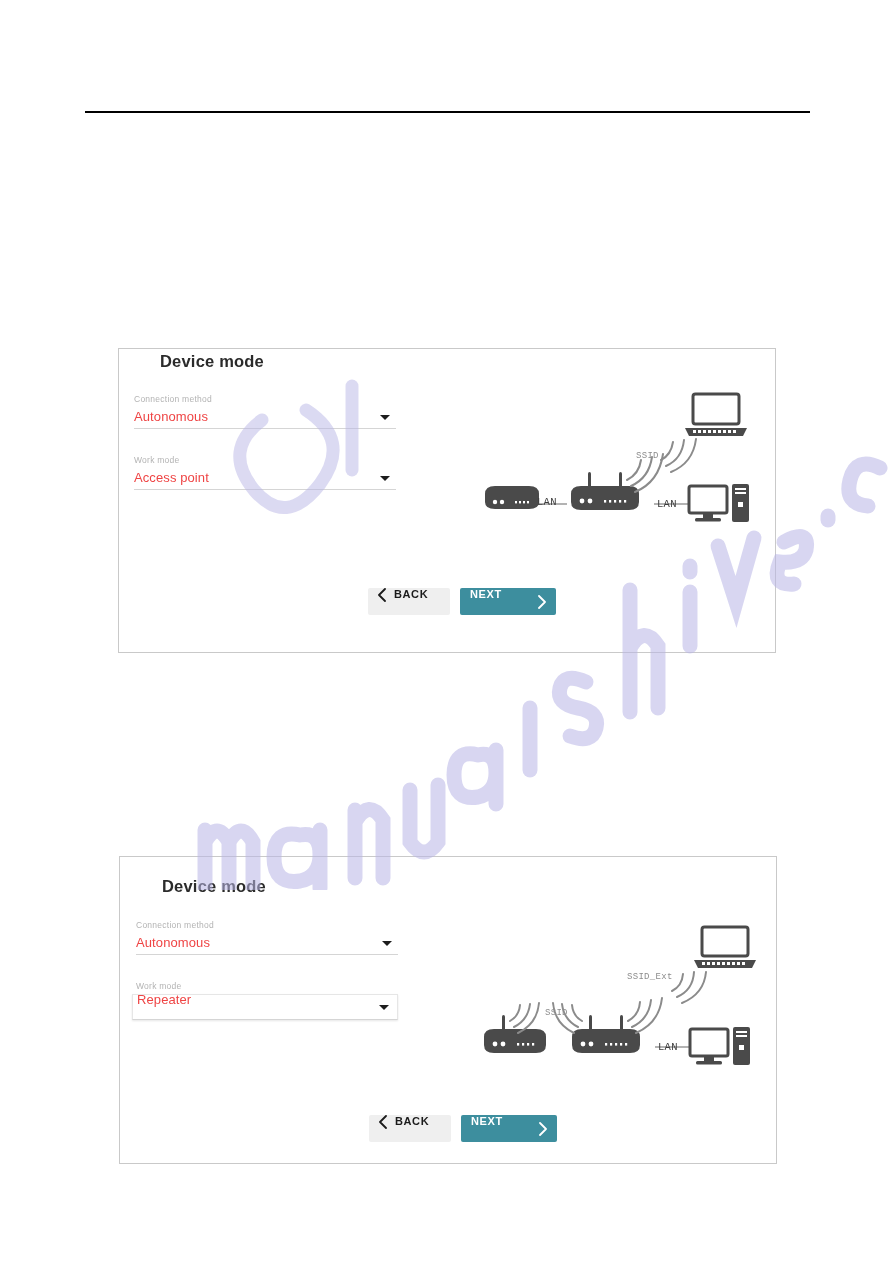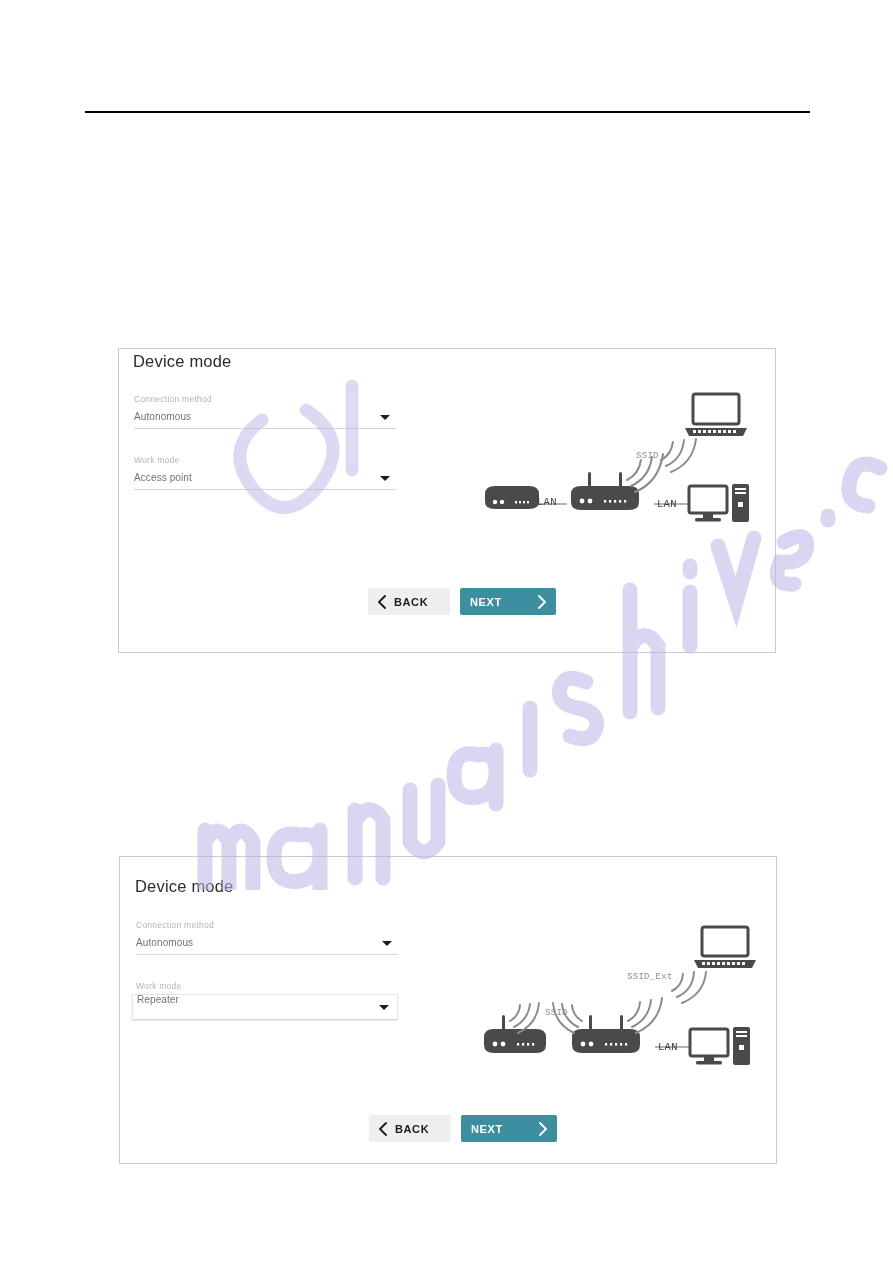--- a/index.html
+++ b/index.html
@@ -52,9 +52,10 @@
     position: absolute;
     color: #2b2b2b;
     font-size: 16.5px;
-    font-weight: 400;
+    font-weight: 700;
     letter-spacing: .2px;
     white-space: nowrap;
+    margin-left: 27px;
   }
   #card-ap .card-title  { left: 14px; top: 3px; }
   #card-rep .card-title { left: 15px; top: 20px; }

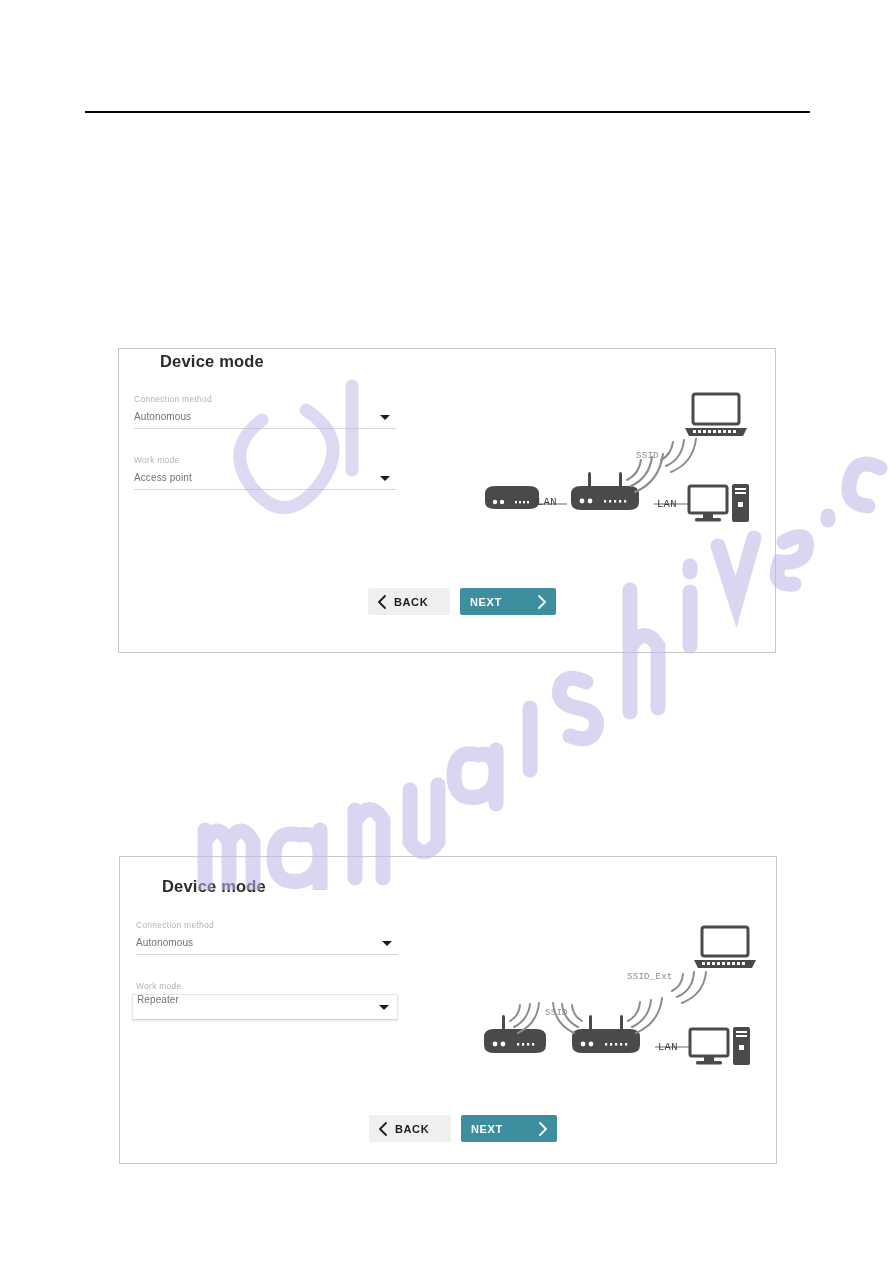--- a/index.html
+++ b/index.html
@@ -87,8 +87,8 @@
     align-items: center;
   }
   .field-value {
-    font-size: 10px;
-    color: #737373;
+    font-size: 13px;
+    color: #ef4444;
     letter-spacing: .1px;
     white-space: nowrap;
   }

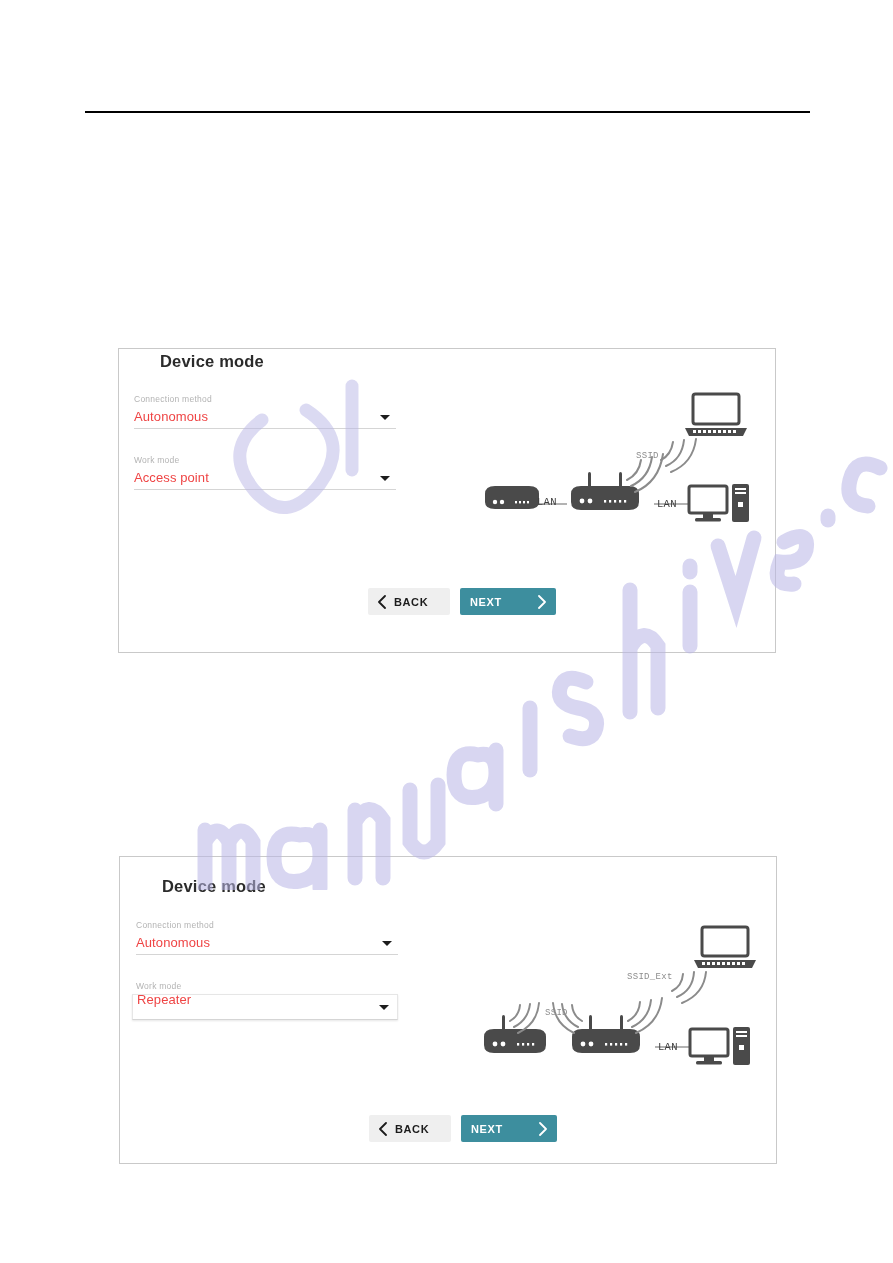--- a/index.html
+++ b/index.html
@@ -126,7 +126,7 @@
   .btn {
     height: 27px;
     display: flex;
-    align-items: center;
+    align-items: flex-start;
     font-size: 11px;
     font-weight: bold;
     letter-spacing: .6px;

